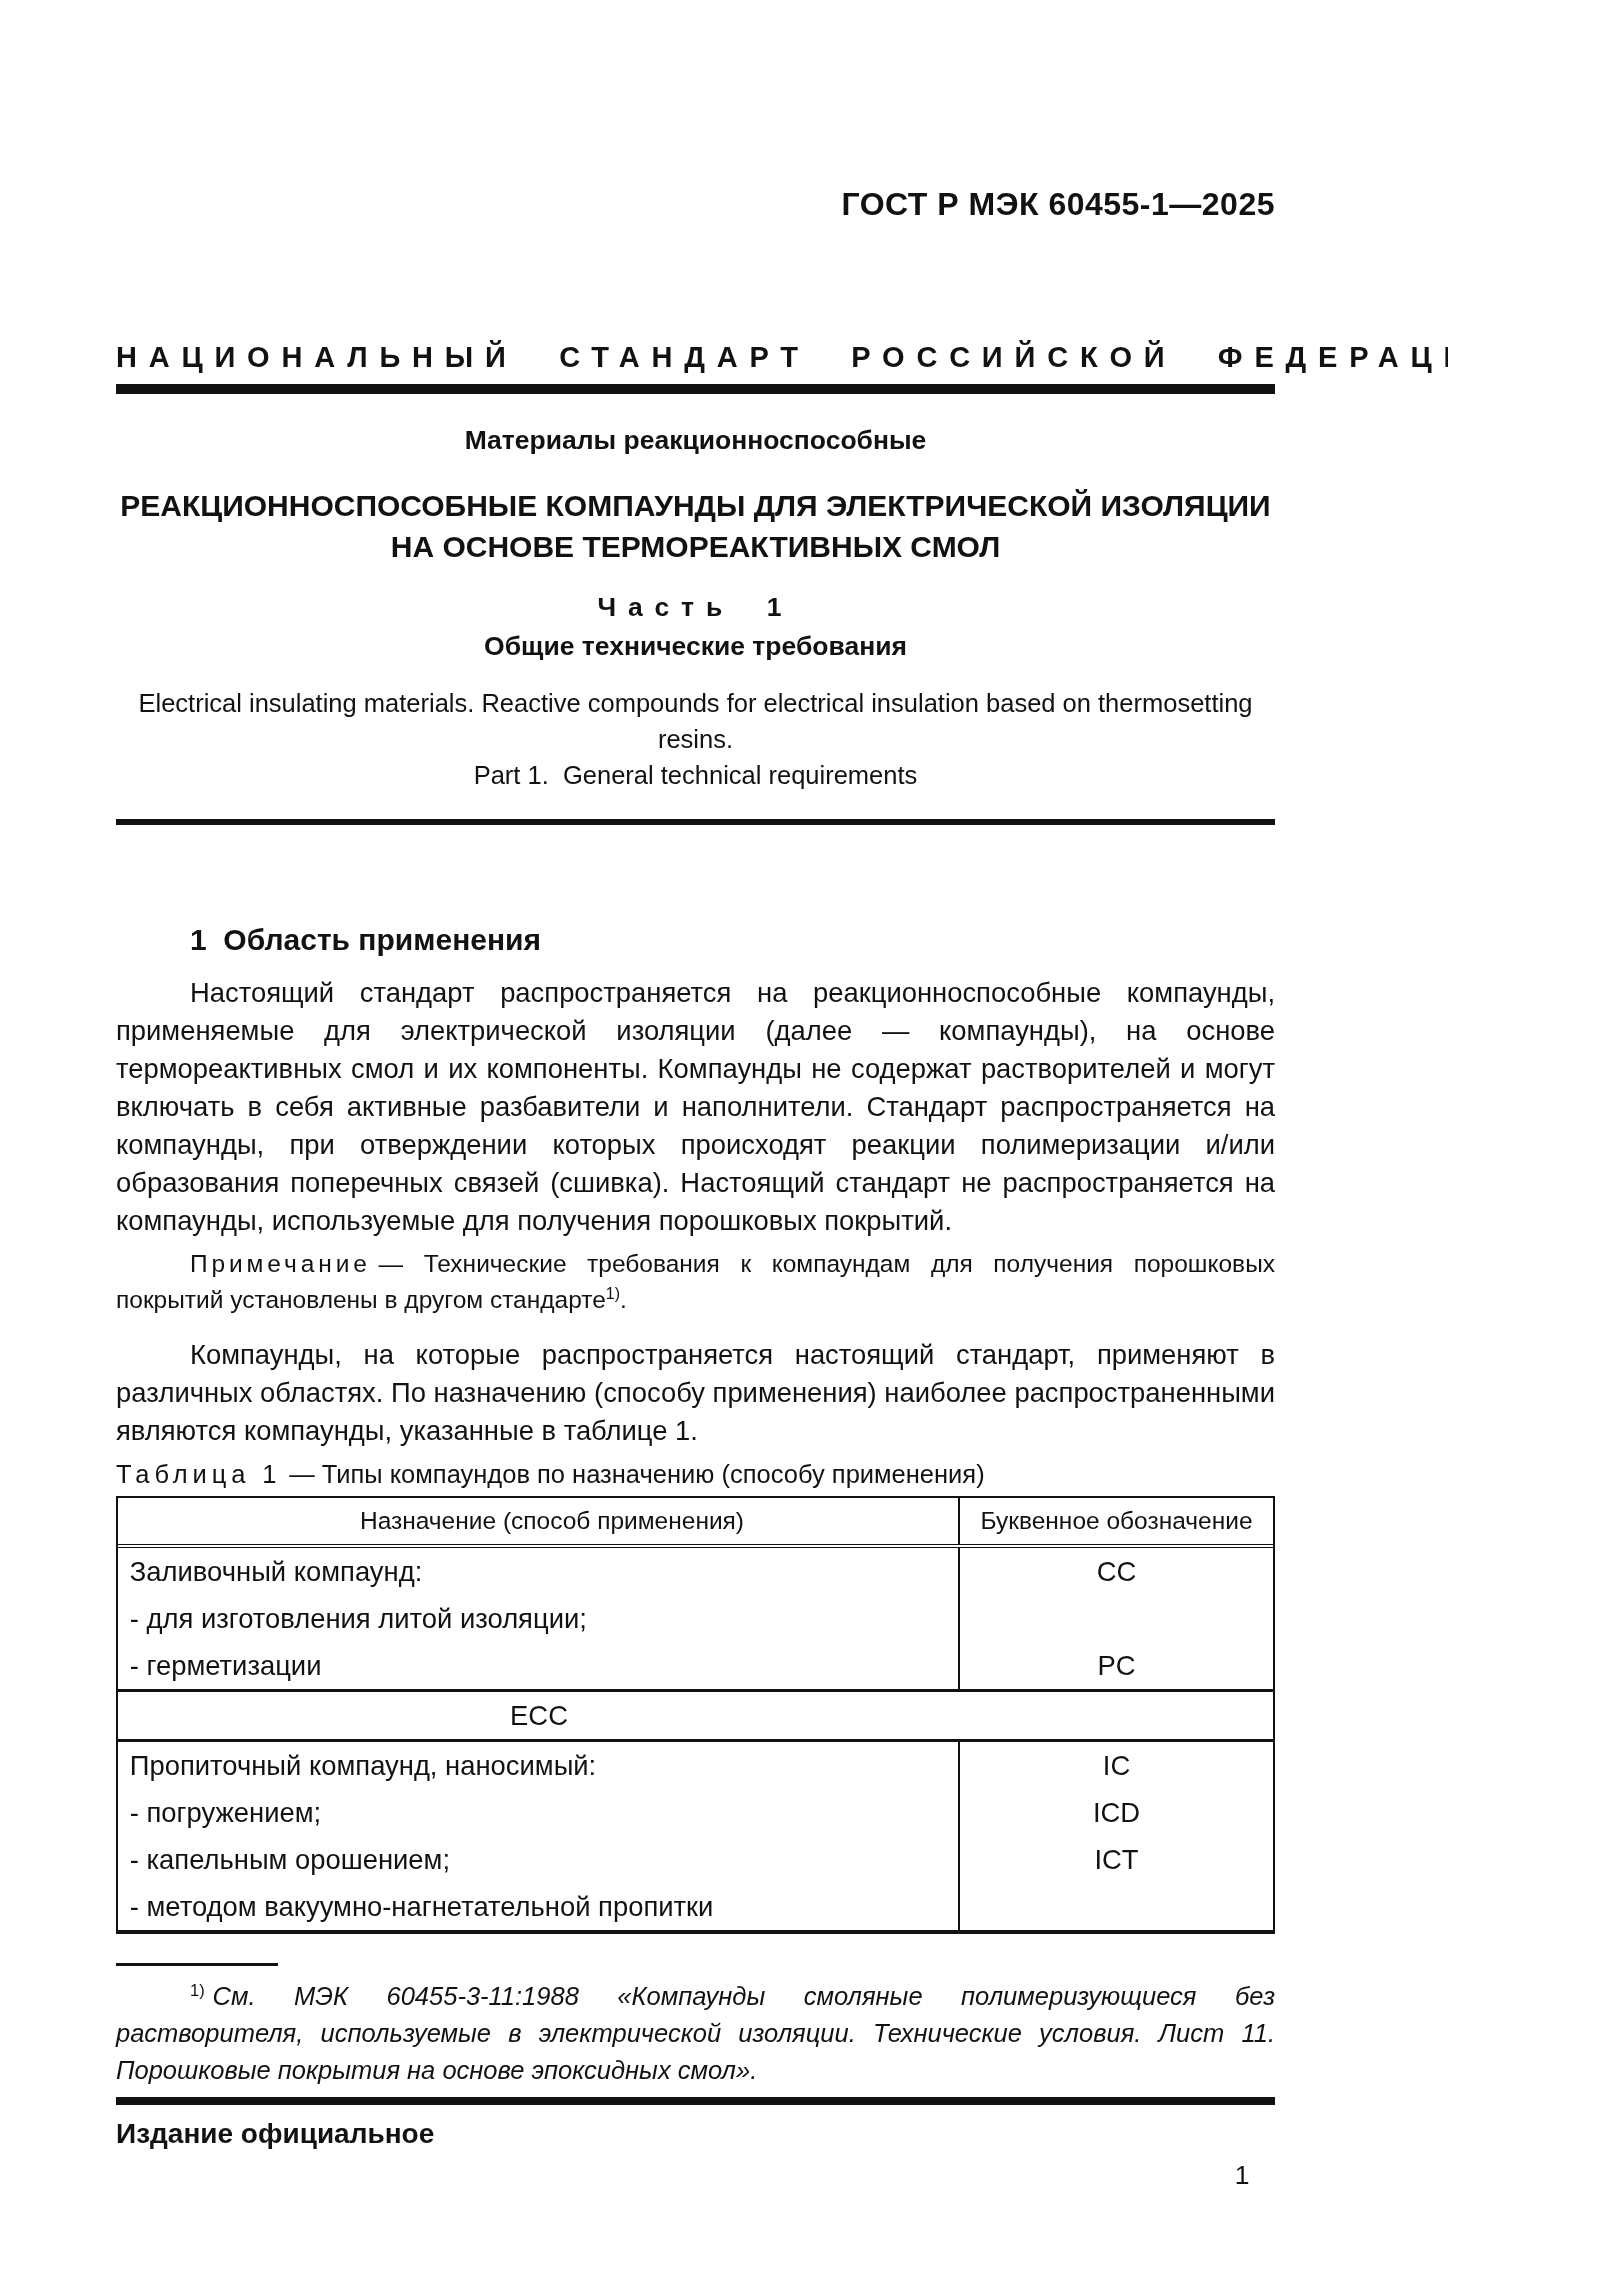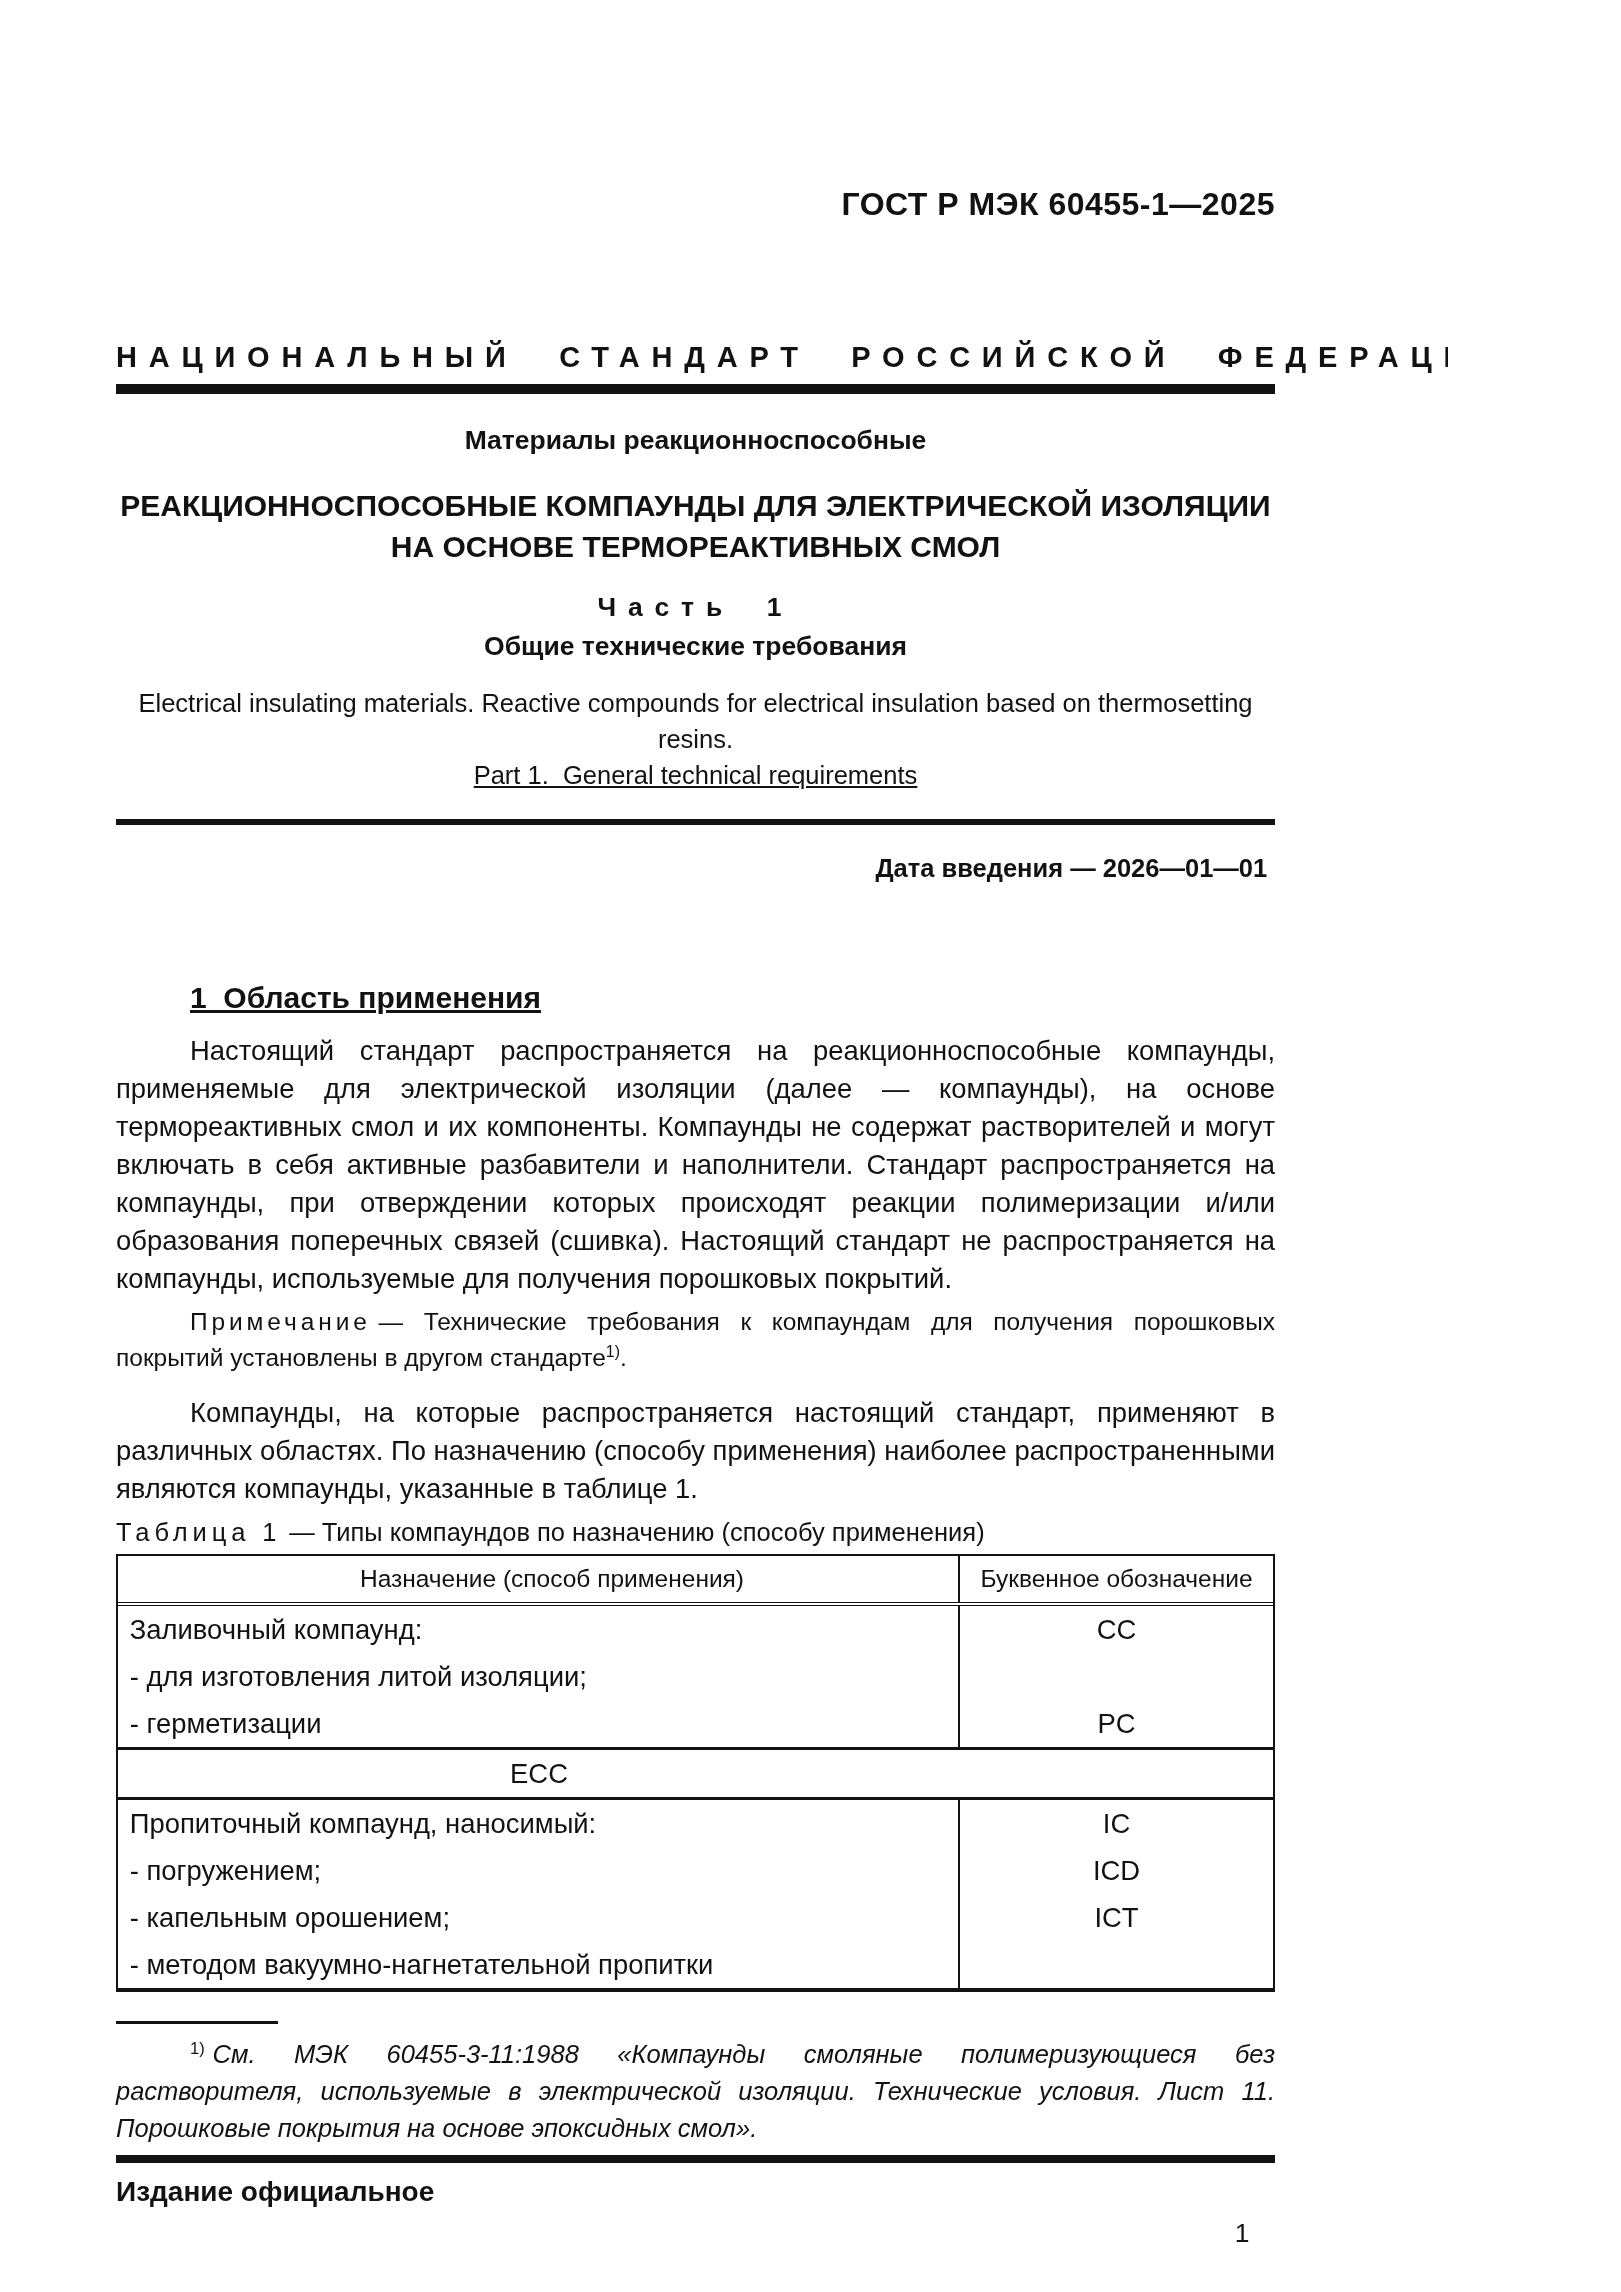--- a/index.html
+++ b/index.html
@@ -10,7 +10,7 @@
     -webkit-font-smoothing:antialiased;
   }
   .page{box-sizing:border-box;width:1448px;height:2293px;padding:0 173px 0 116px;overflow:hidden;margin-top:39px;}
-  .prewrap{white-space:pre-wrap;text-decoration:underline;}
+  .prewrap{white-space:pre-wrap;}
 
   .doc-code{margin-top:147px;text-align:right;font-weight:bold;font-size:32px;letter-spacing:0.5px;}
   .banner{margin-top:118px;text-align:center;font-weight:bold;font-size:29px;

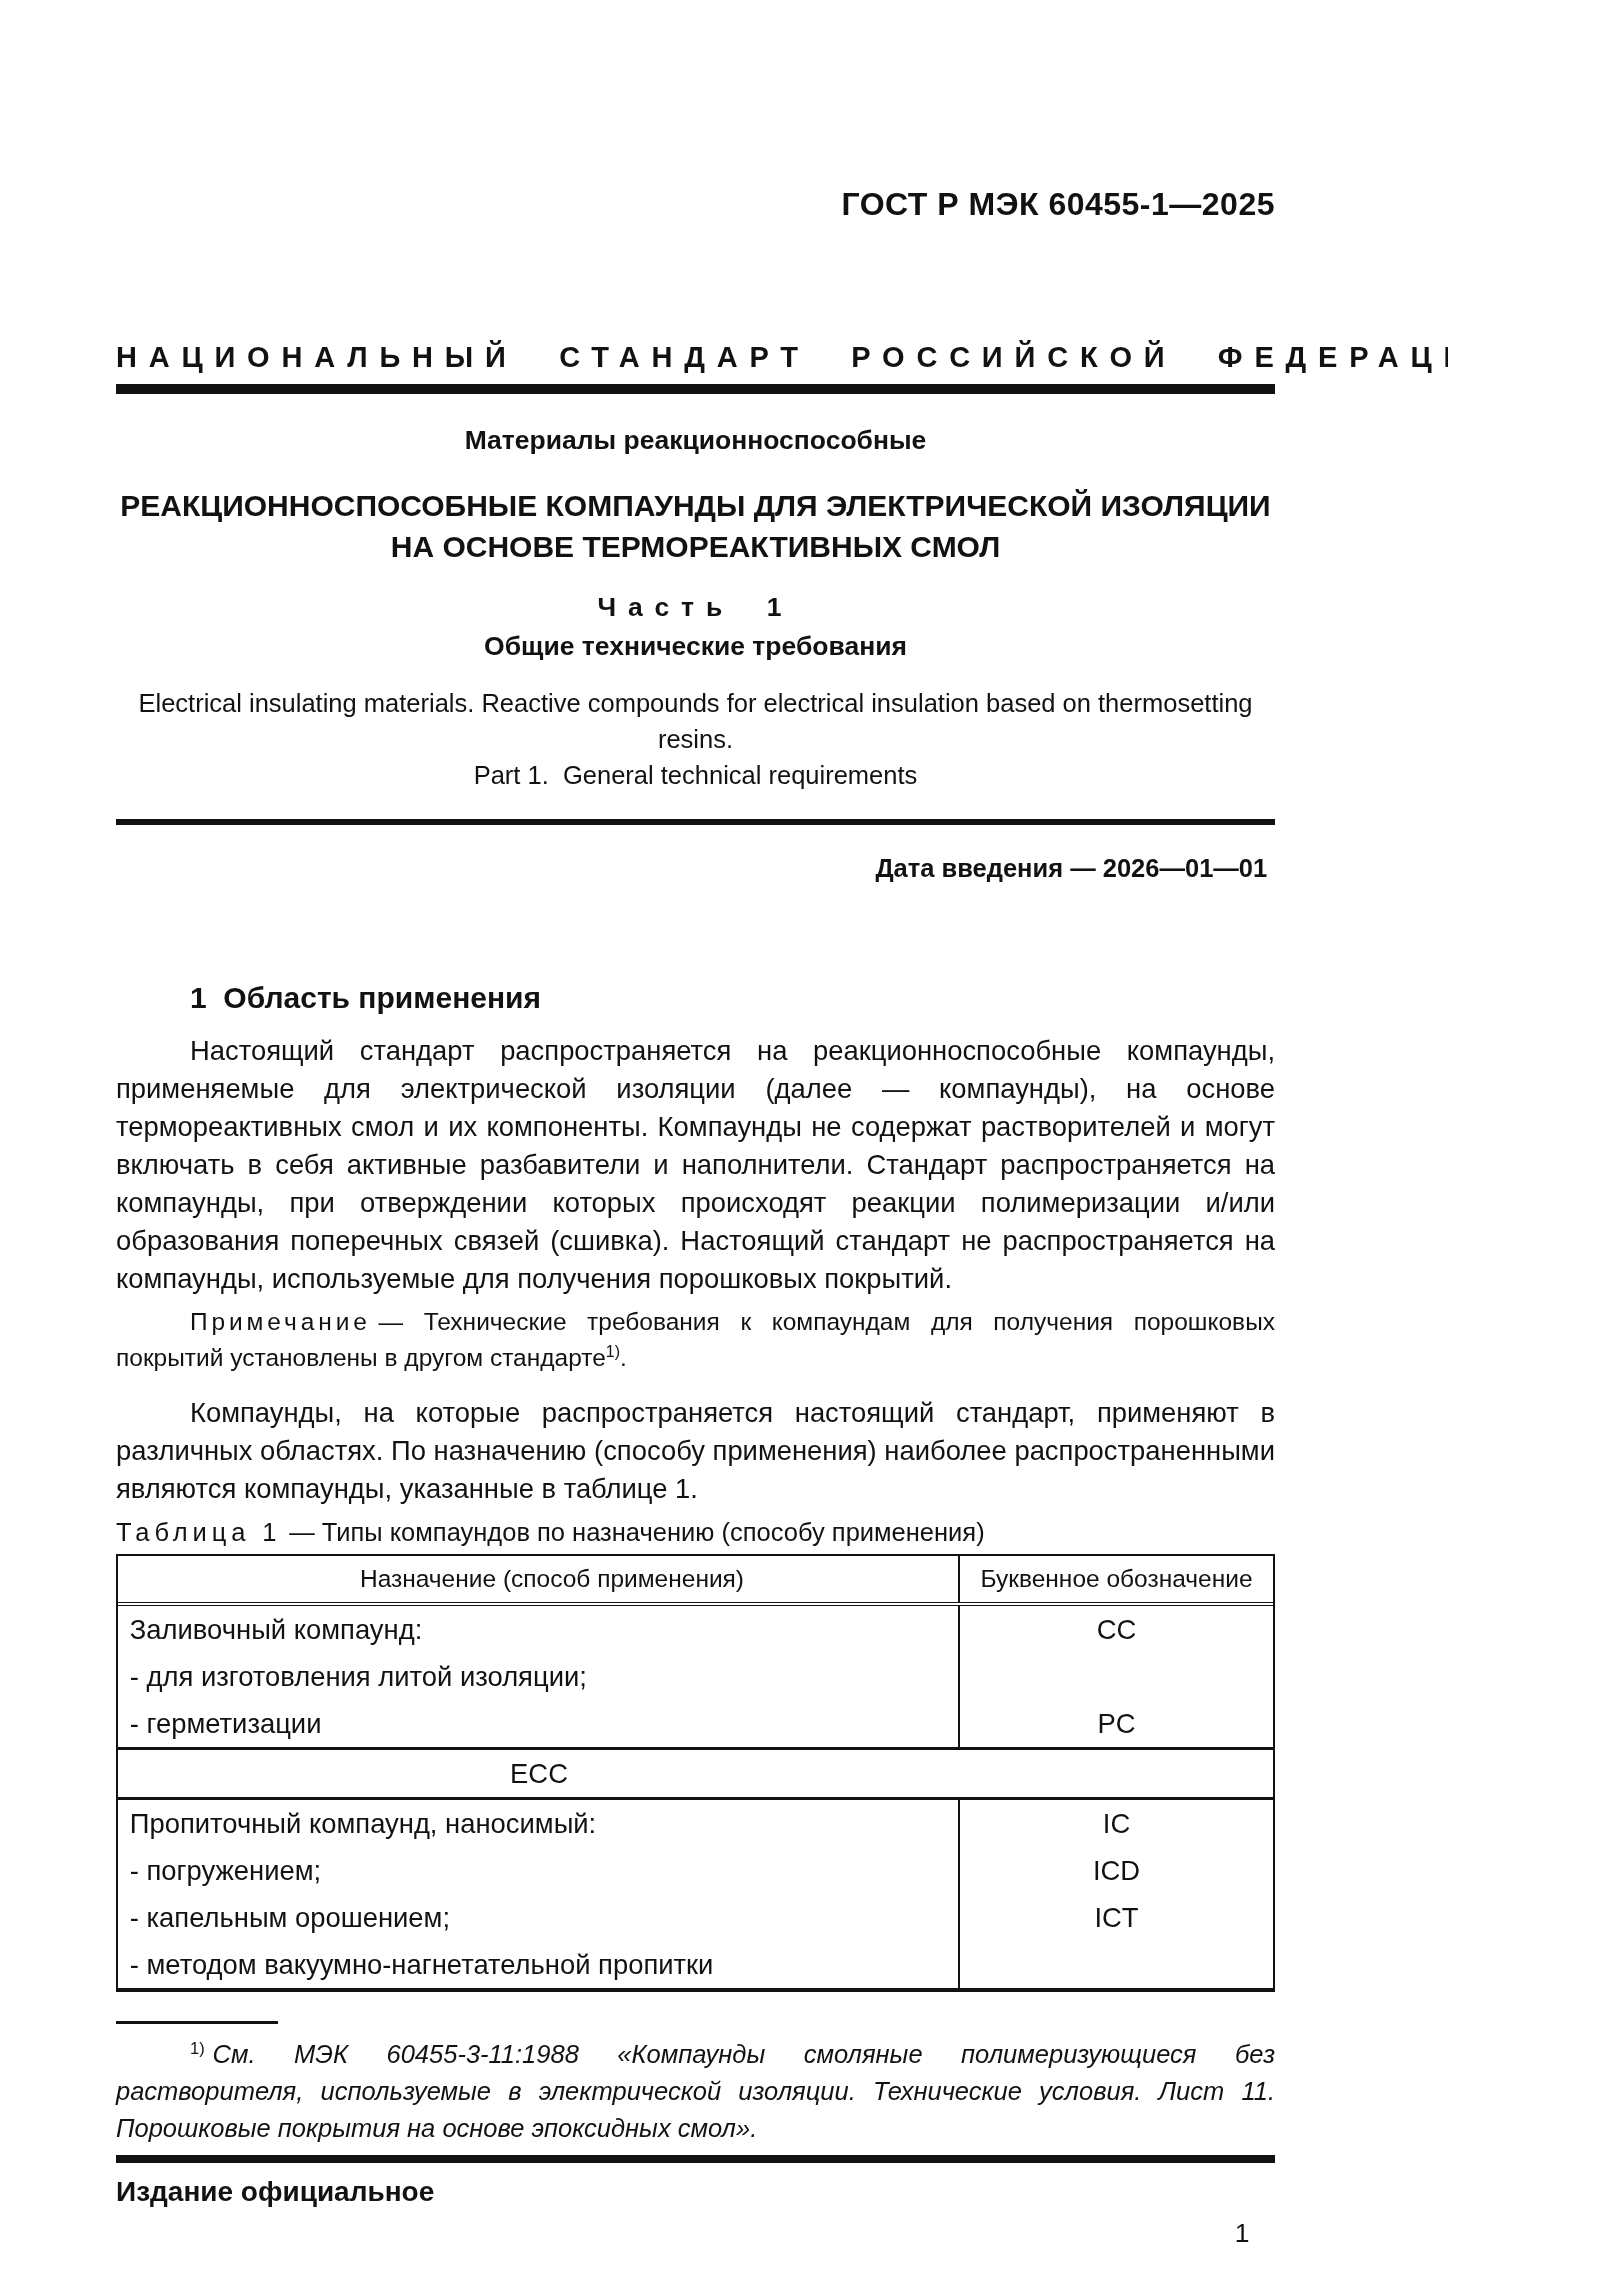--- a/index.html
+++ b/index.html
@@ -79,7 +79,6 @@
 
   <div class="rule-mid"></div>
 
-  <div class="eff-date">Дата введения — 2026—01—01</div>
 
   <div class="sec-heading prewrap">1  Область применения</div>
 

